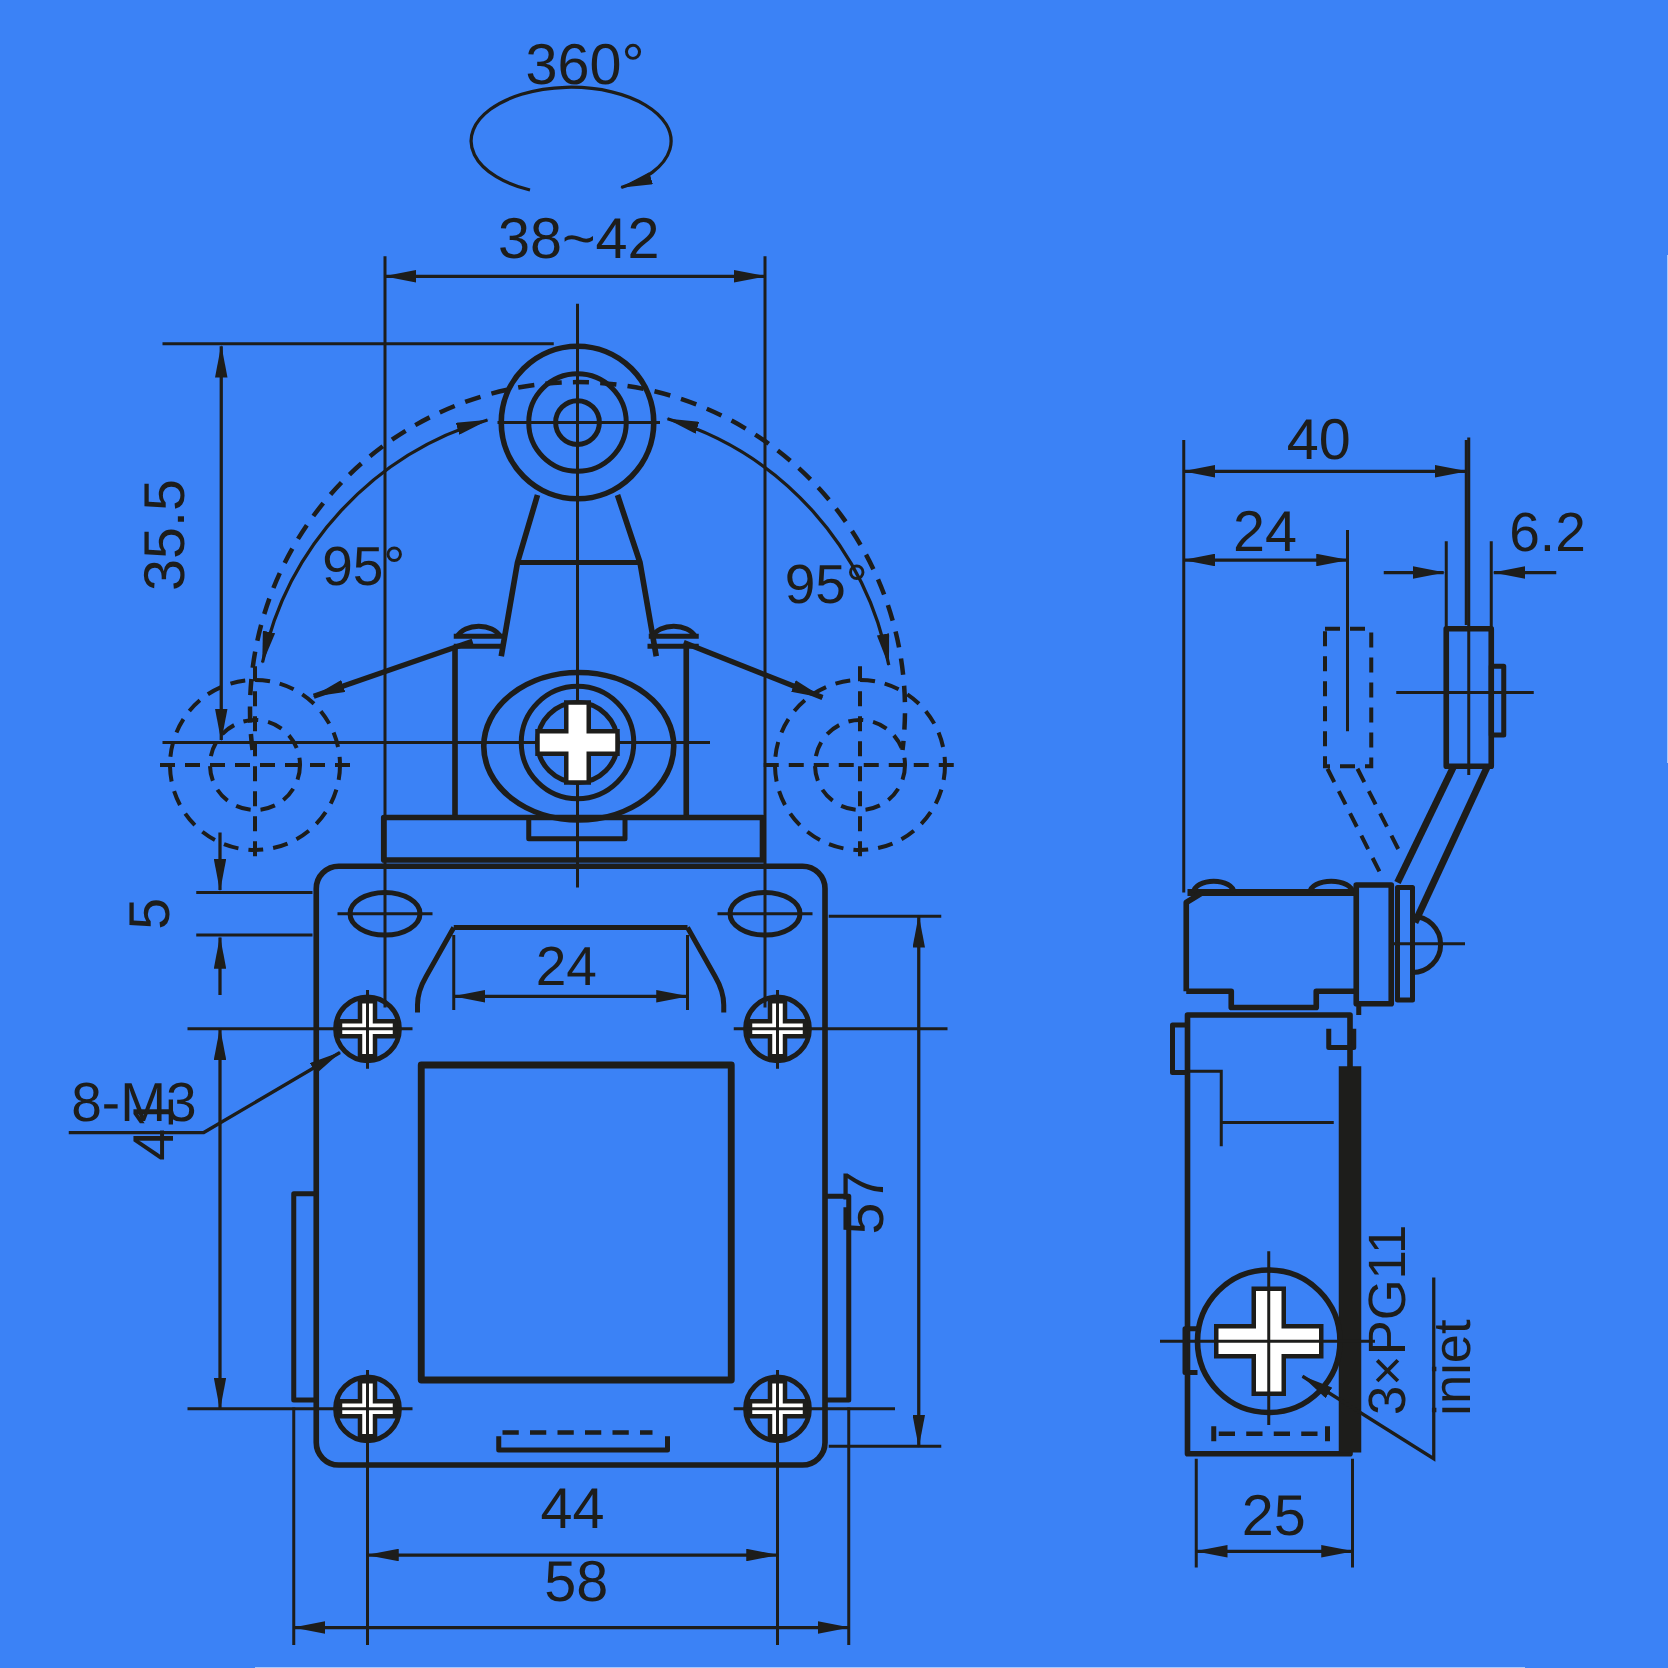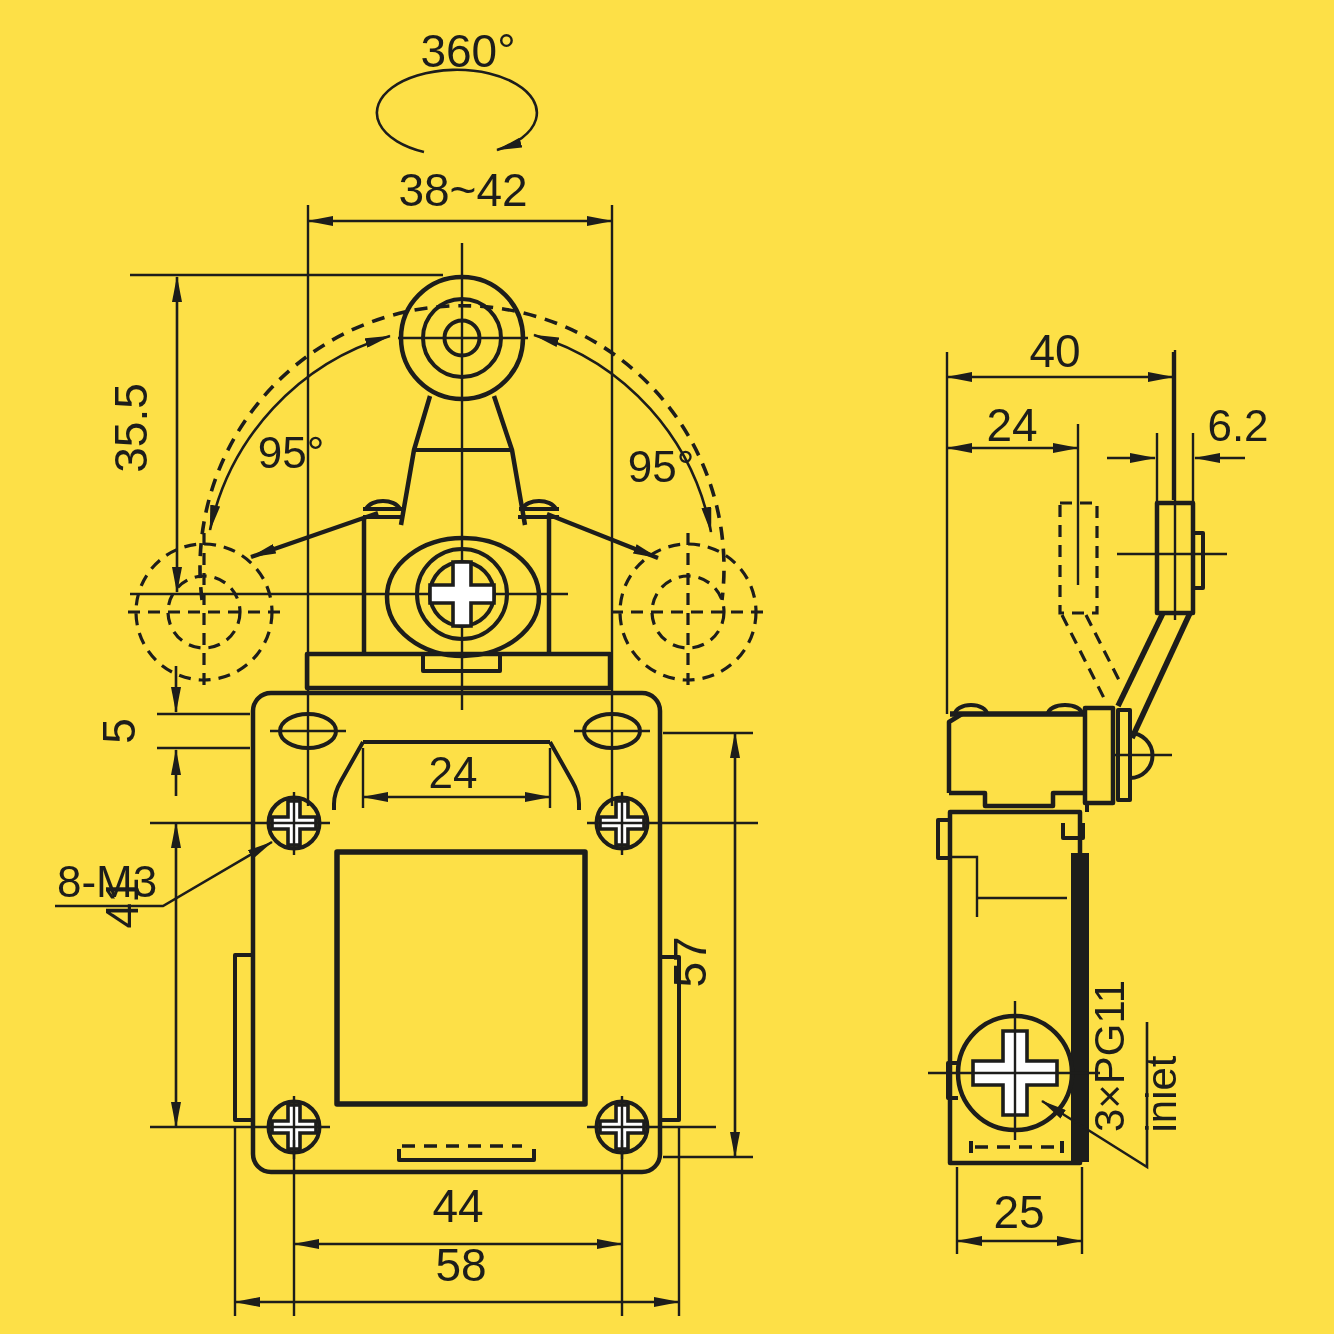--- a/index.html
+++ b/index.html
@@ -11,7 +11,7 @@
   .stage{
     width:1334px;
     height:1334px;
-    background:#fde047;
+    background:#3b82f6;
     position:relative;
     overflow:hidden;
   }

